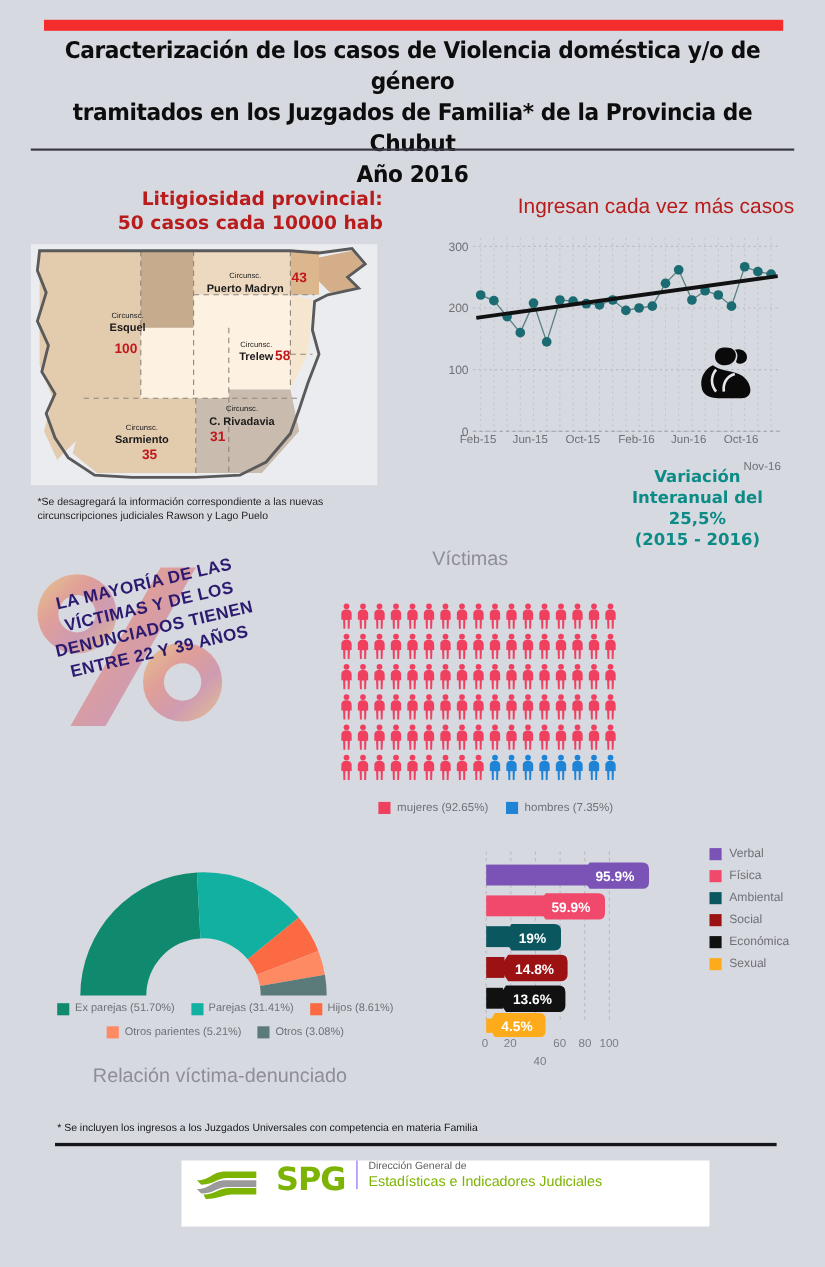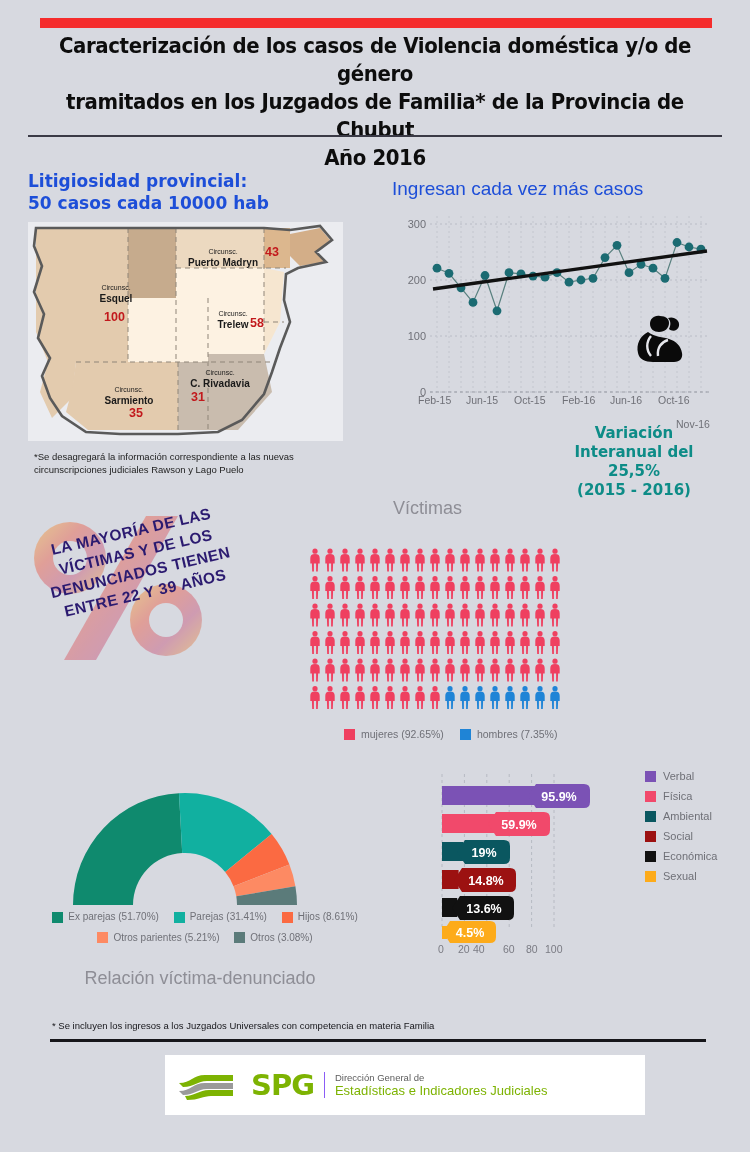--- a/index.html
+++ b/index.html
@@ -35,10 +35,10 @@
   
   .red-head {
     position: absolute;
-    color: #1d4ed8;
+    color: #b91c1c;
     font-family: "DejaVu Sans", sans-serif;
     font-weight: bold;
-    text-align: left;
+    text-align: right;
   }
   #litig-head { left: 28px; top: 170px; width: 320px; font-size: 17px; line-height: 22px; }
   #ingresan-head { left: 392px; top: 178px; width: 330px; font-size: 19px; font-weight: normal;

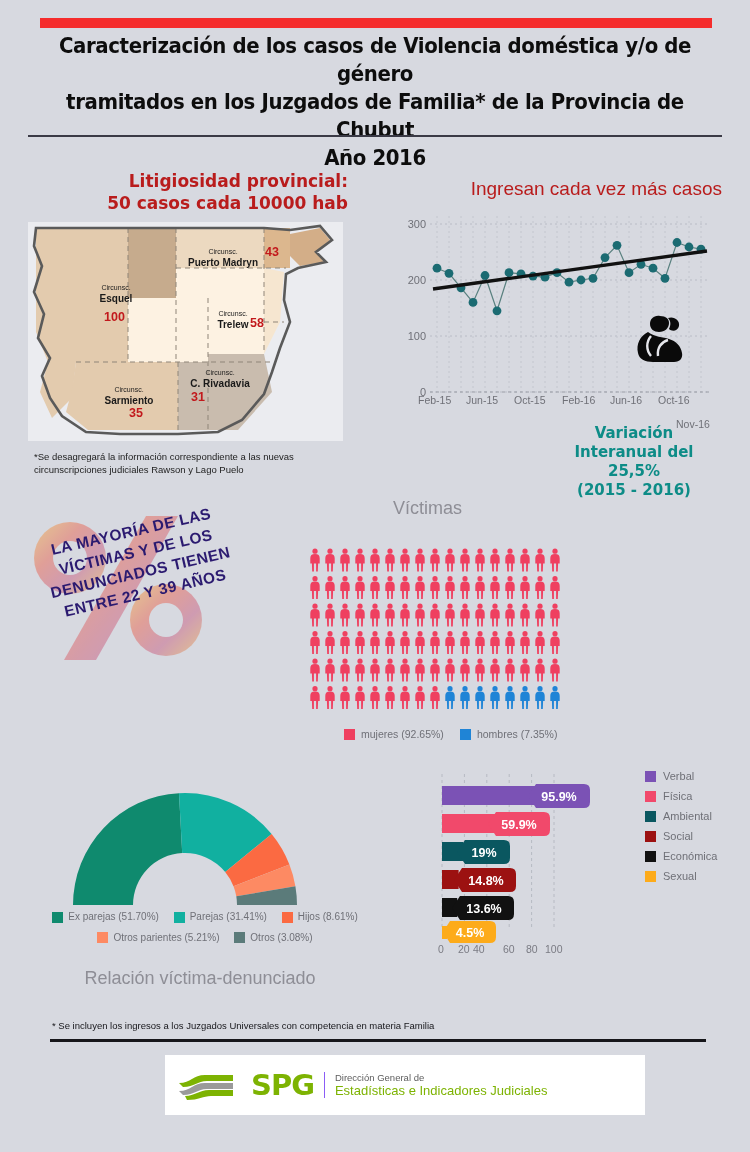--- a/index.html
+++ b/index.html
@@ -612,7 +612,7 @@
   <div class="bar-axis">
     <span style="left:6px;">0</span>
     <span style="left:26px;">20</span>
-    <span style="left:41px;">40</span>
+    <span style="left:53px;margin-top:16px;">40</span>
     <span style="left:71px;">60</span>
     <span style="left:94px;">80</span>
     <span style="left:113px;">100</span>

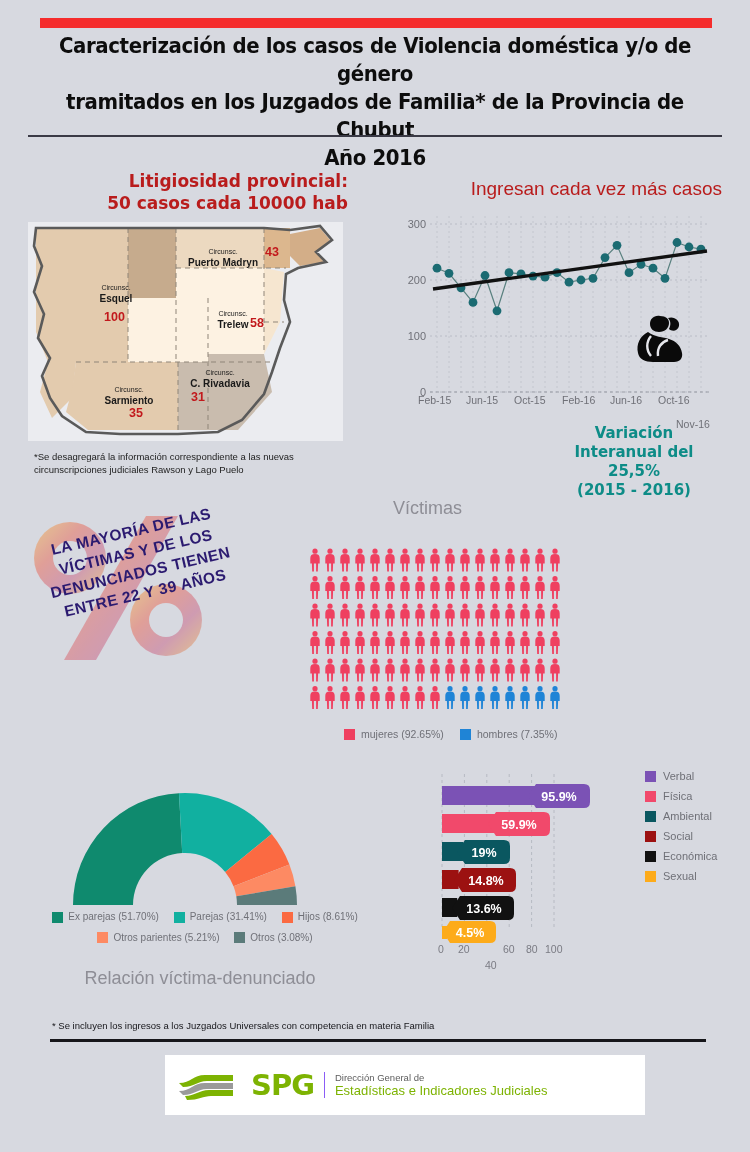--- a/index.html
+++ b/index.html
@@ -147,7 +147,7 @@
   .logo-box {
     position: absolute; left: 165px; top: 1055px;
     width: 480px; height: 60px; background: #ffffff;
-    display: flex; align-items: center; padding-left: 10px; gap: 6px;
+    display: flex; align-items: flex-start; padding-left: 10px; gap: 6px;
   }
   .spg-word {
     font-family: "DejaVu Sans", sans-serif;

